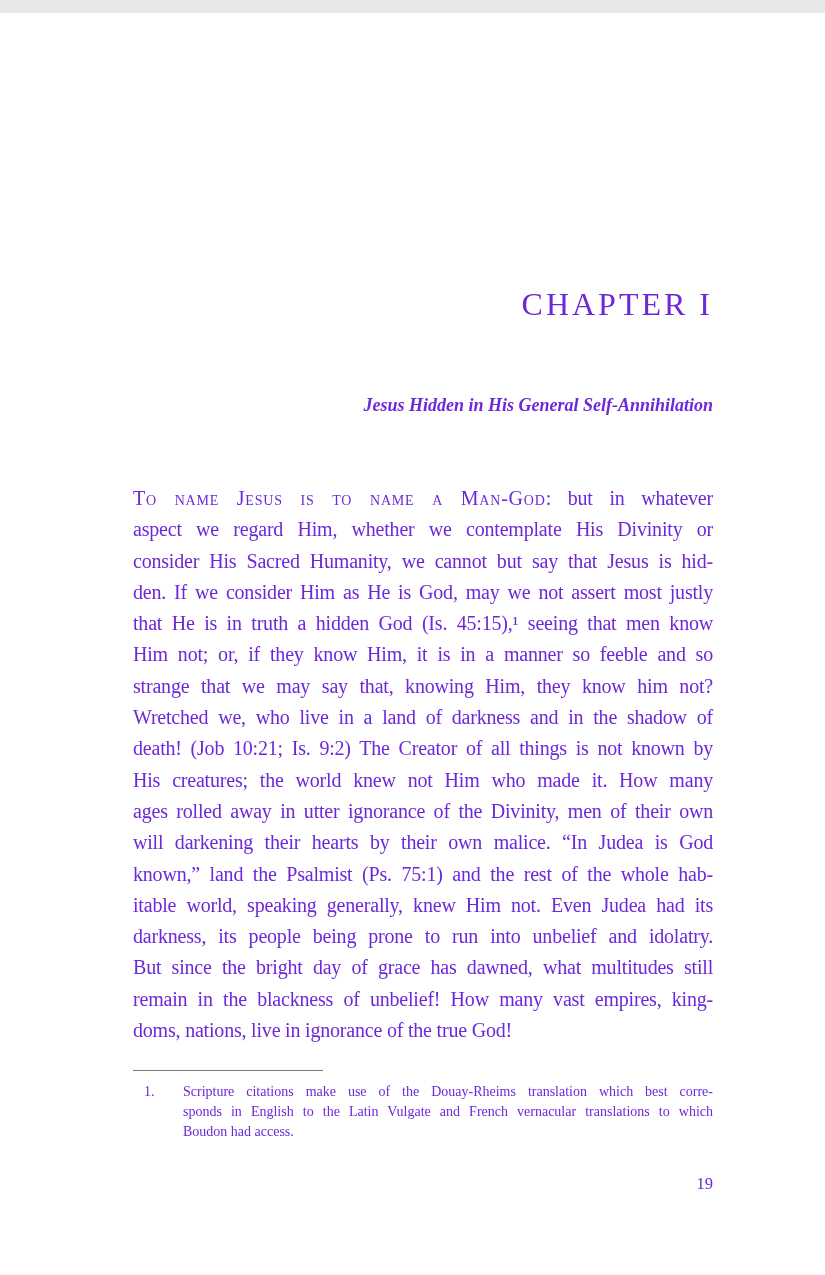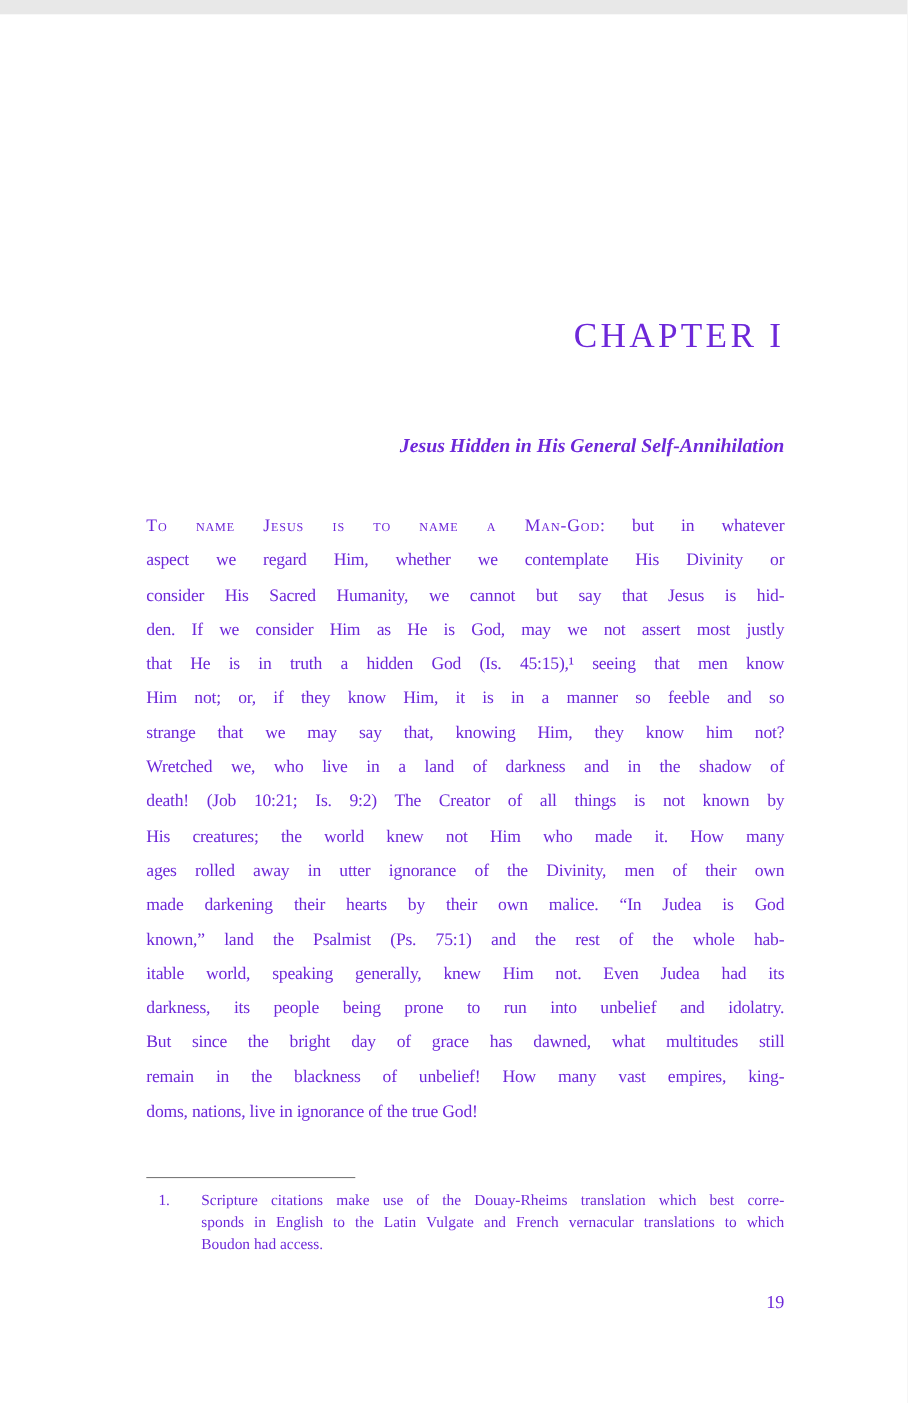--- a/index.html
+++ b/index.html
@@ -43,10 +43,10 @@
 
   .body-block {
     position: absolute;
-    top: 450px;
+    top: 470px;
     left: 133px;
     width: 580px;
-    font-size: 16px;
+    font-size: 20px;
     line-height: 31.3px;
     letter-spacing: -0.2px;
     font-family: Liberation Serif, serif;

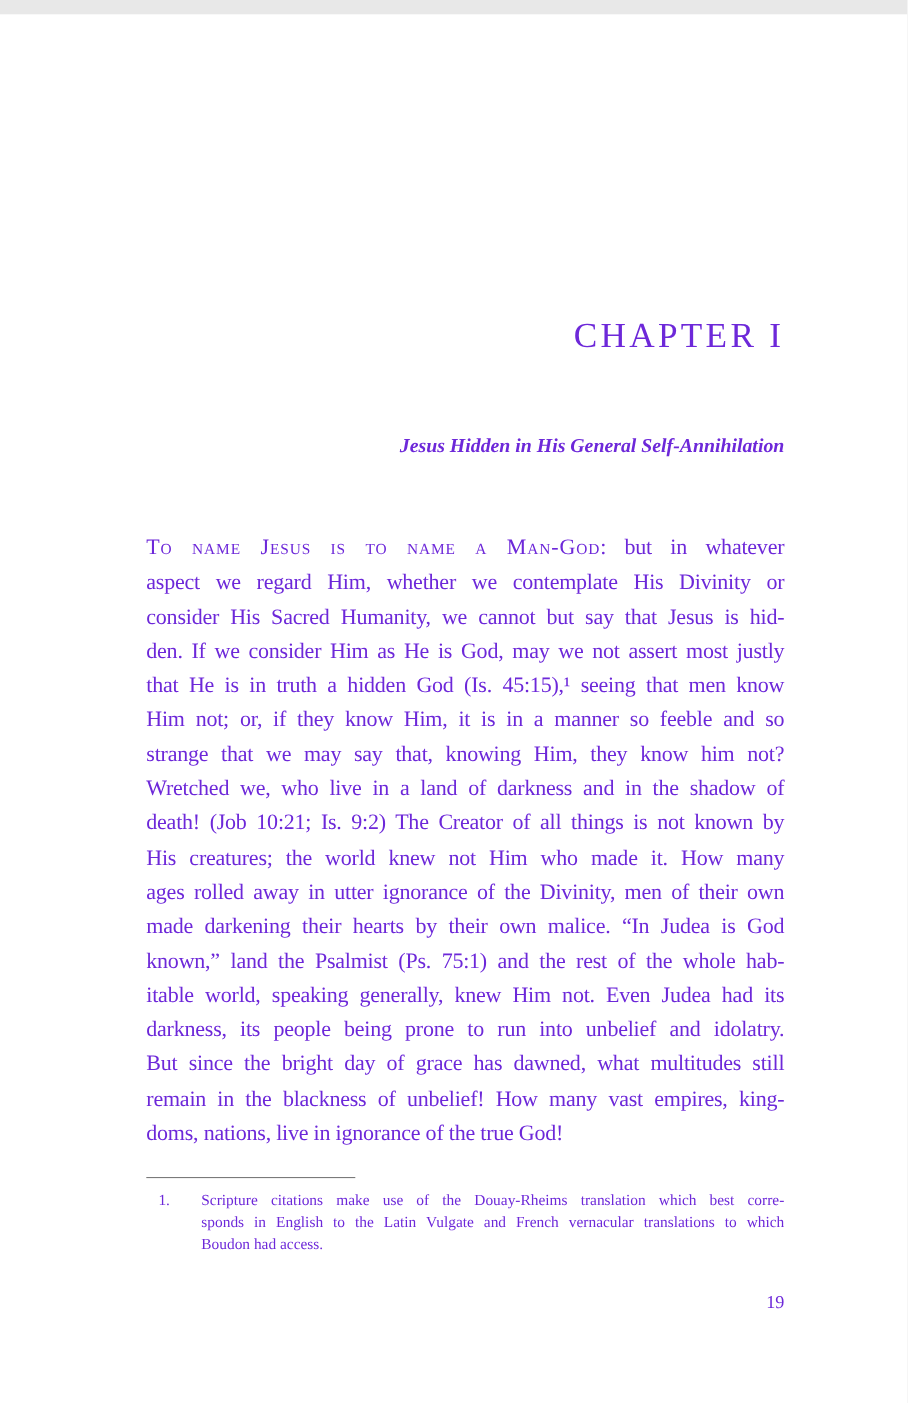--- a/index.html
+++ b/index.html
@@ -141,7 +141,7 @@
         <div class="body-line">death! (Job 10:21; Is. 9:2) The Creator of all things is not known by</div>
         <div class="body-line">His creatures; the world knew not Him who made it. How many</div>
         <div class="body-line">ages rolled away in utter ignorance of the Divinity, men of their own</div>
-        <div class="body-line">made darkening their hearts by their own malice. “In Judea is God</div>
+        <div class="body-line">will darkening their hearts by their own malice. “In Judea is God</div>
         <div class="body-line">known,” land the Psalmist (Ps. 75:1) and the rest of the whole hab-</div>
         <div class="body-line">itable world, speaking generally, knew Him not. Even Judea had its</div>
         <div class="body-line">darkness, its people being prone to run into unbelief and idolatry.</div>

